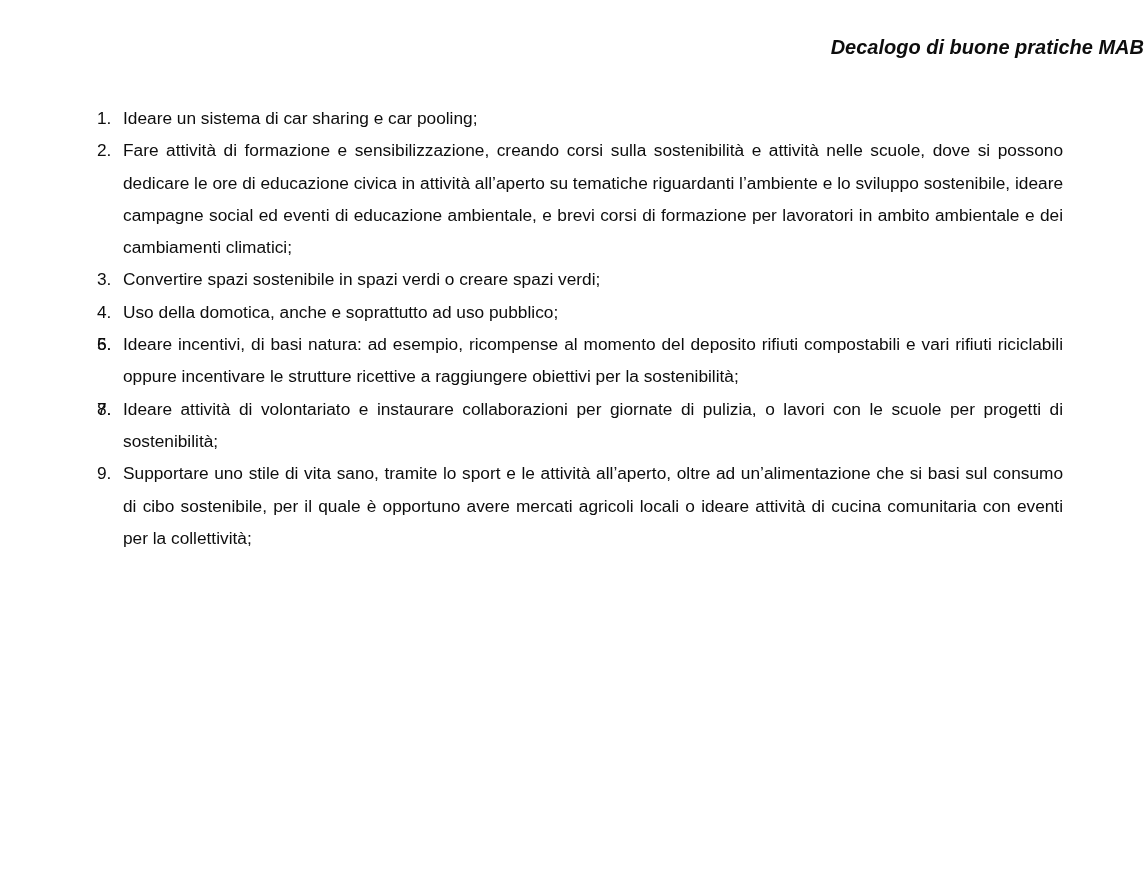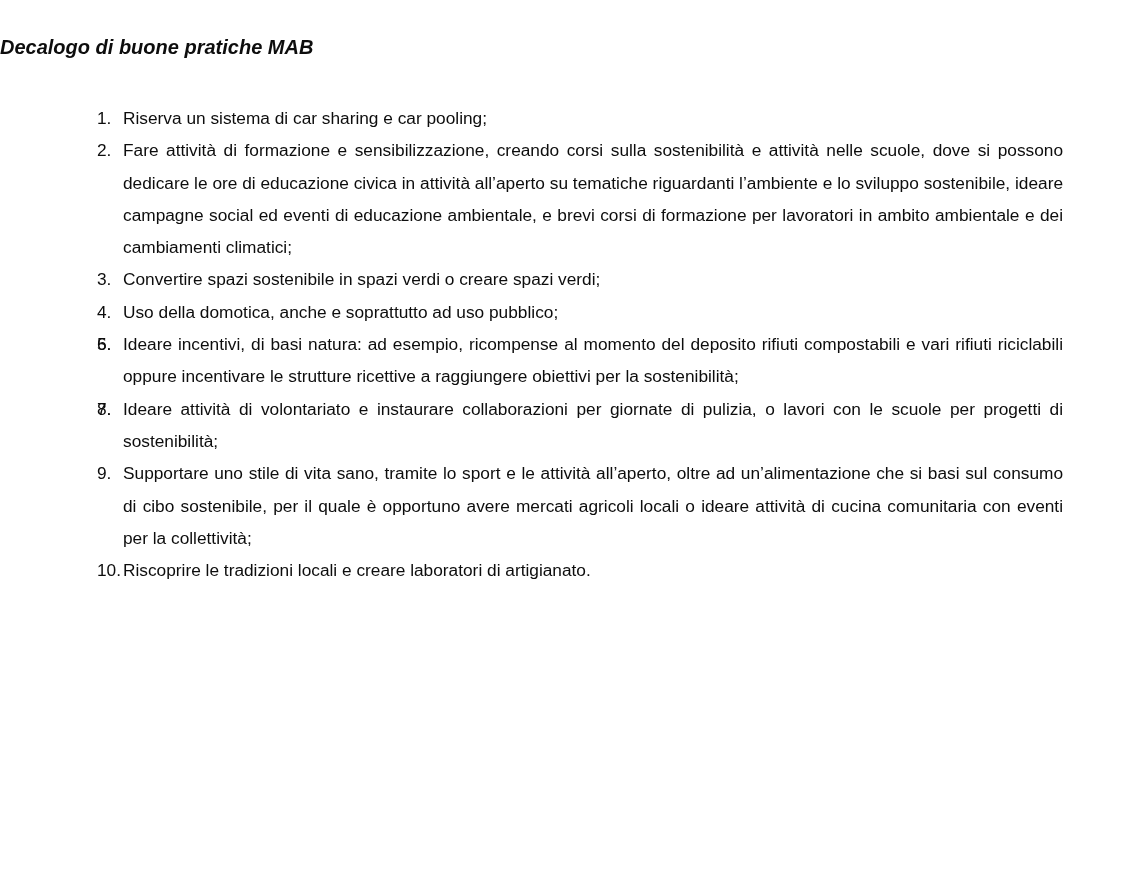--- a/index.html
+++ b/index.html
@@ -23,7 +23,7 @@
     line-height: 28px;
     font-weight: bold;
     font-style: italic;
-    text-align: left;
+    text-align: right;
     color: #0d0d0d;
   }
   .practices-list {

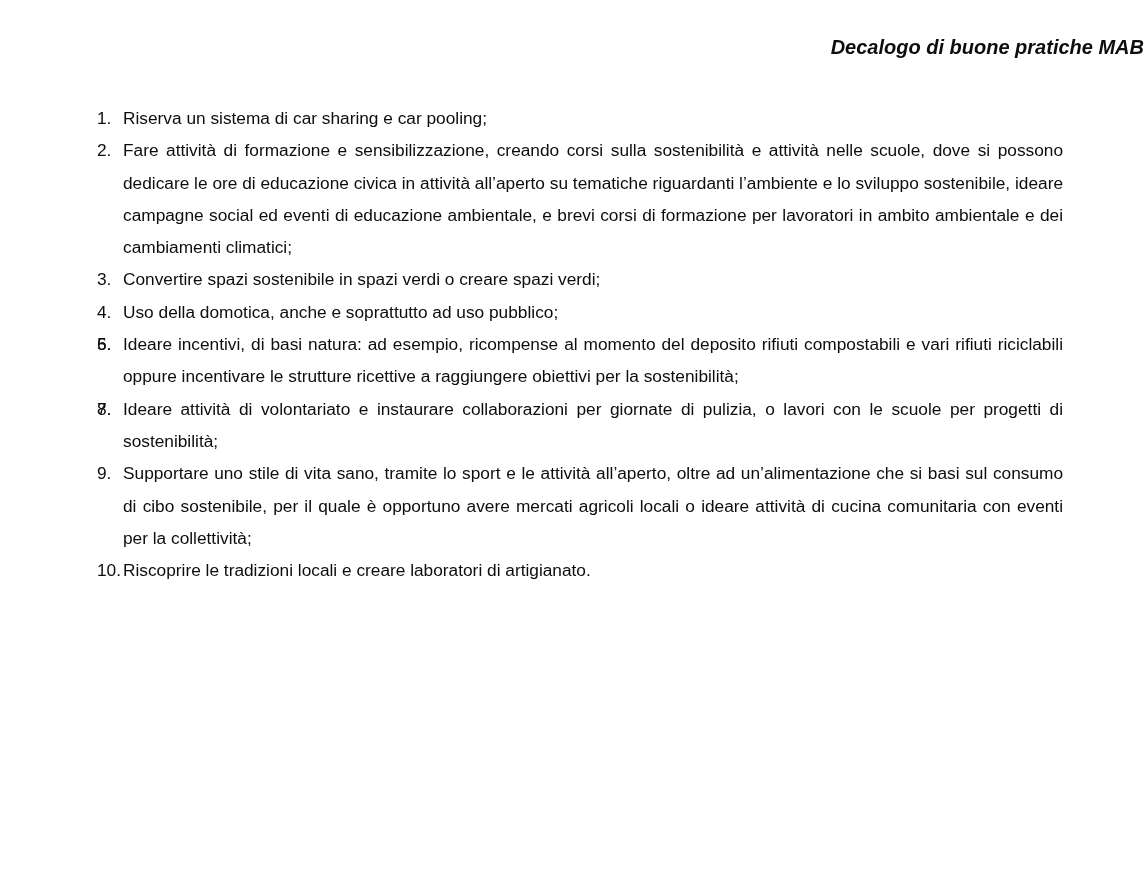--- a/index.html
+++ b/index.html
@@ -57,7 +57,7 @@
   <ol class="practices-list">
     <li>
       <span class="num">1.</span>
-      <span class="text">Riserva un sistema di car sharing e car pooling;</span>
+      <span class="text">Ideare un sistema di car sharing e car pooling;</span>
     </li>
     <li>
       <span class="num">2.</span>

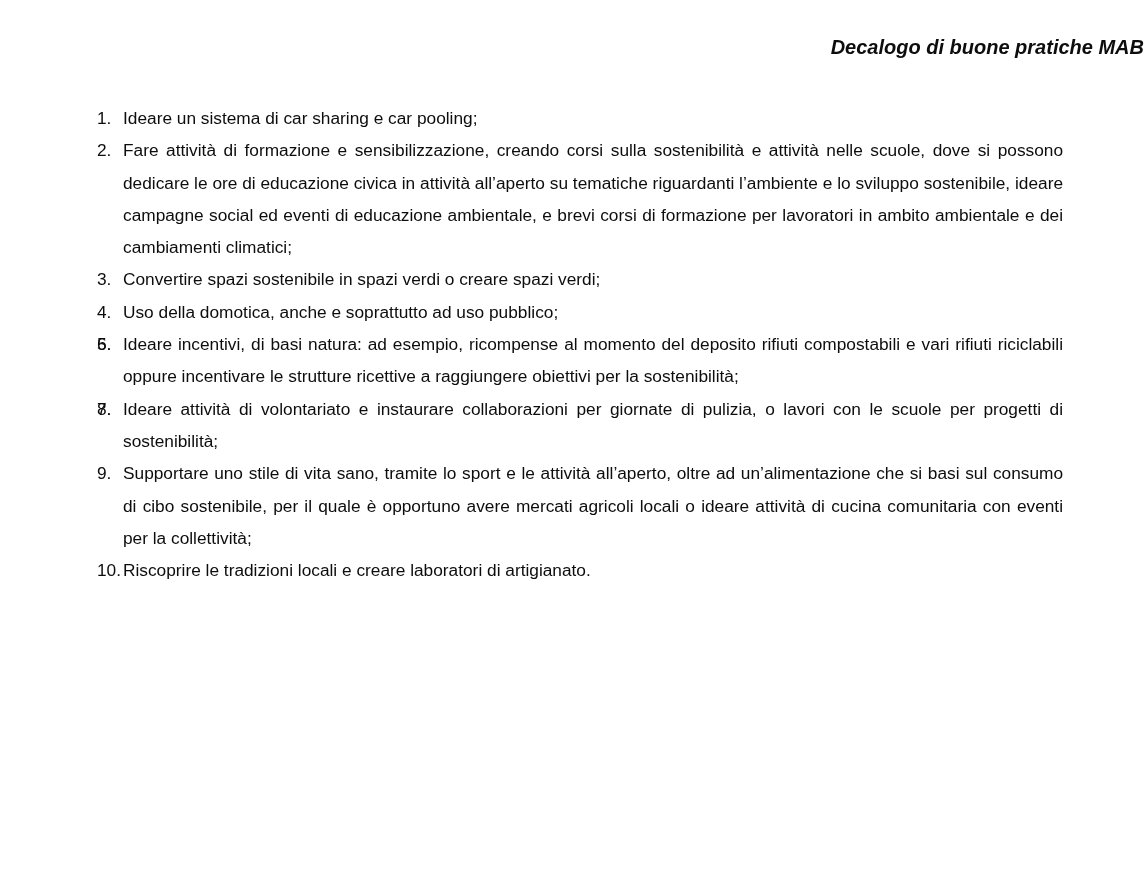--- a/index.html
+++ b/index.html
@@ -89,10 +89,6 @@
       <span class="num">9.</span>
       <span class="text">Supportare uno stile di vita sano, tramite lo sport e le attività all’aperto, oltre ad un’alimentazione che si basi sul consumo di cibo sostenibile, per il quale è opportuno avere mercati agricoli locali o ideare attività di cucina comunitaria con eventi per la collettività;</span>
     </li>
-    <li>
-      <span class="num">10.</span>
-      <span class="text">Riscoprire le tradizioni locali e creare laboratori di artigianato.</span>
-    </li>
   </ol>
 </div>
 

